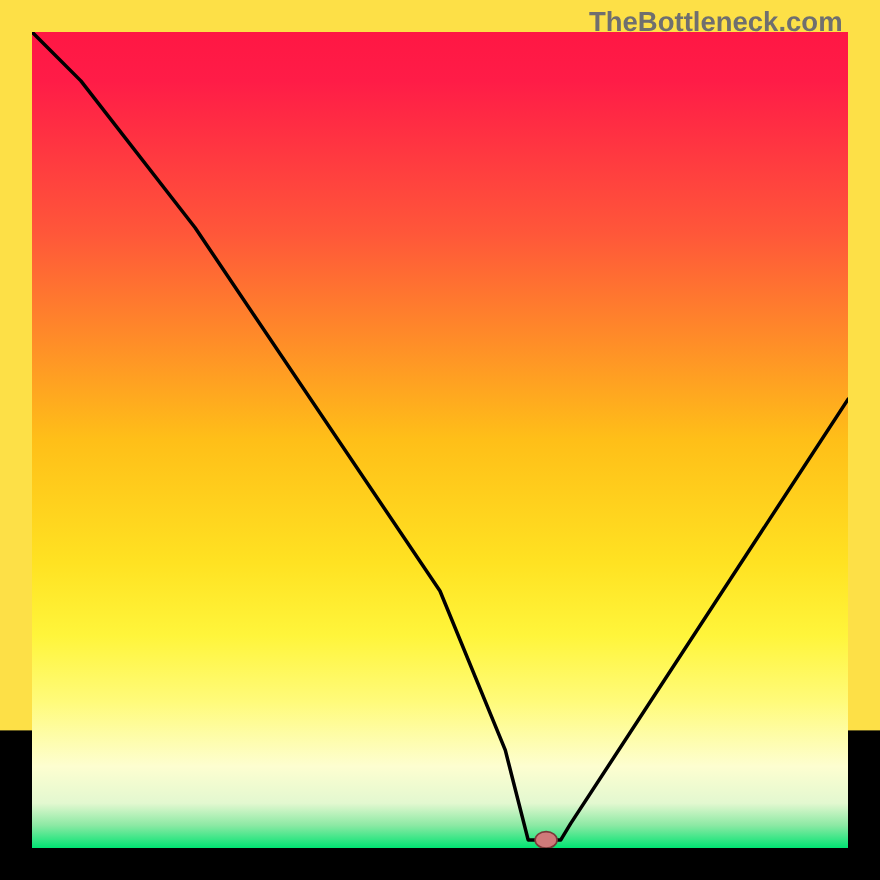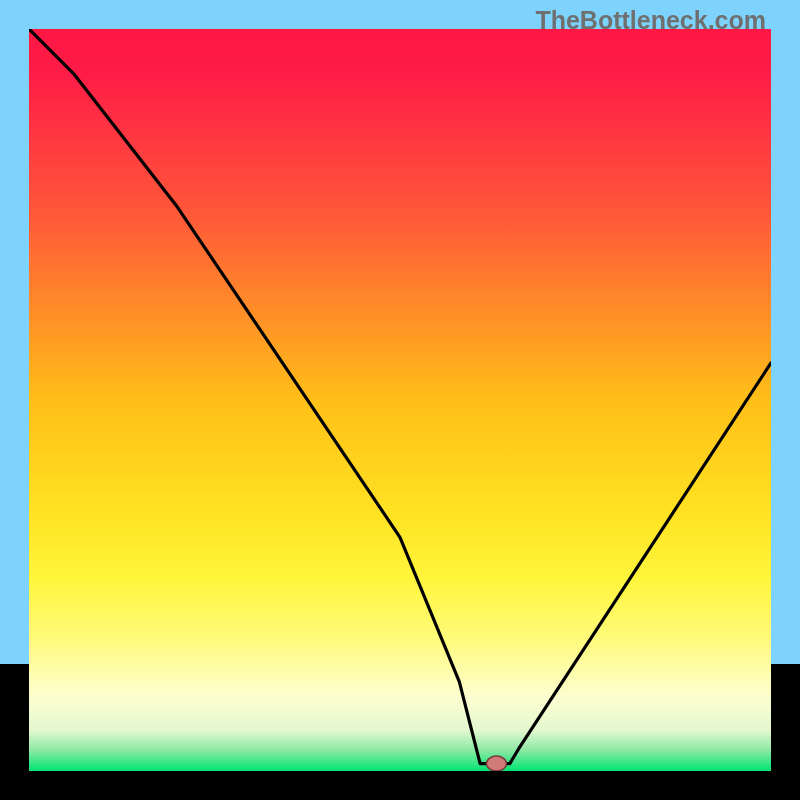--- a/index.html
+++ b/index.html
@@ -14,7 +14,7 @@
     position: relative;
     width: 800px;
     height: 664px;
-    background: #7dd3fc;
+    background: #fde047;
   }
   .plot {
     position: absolute;

